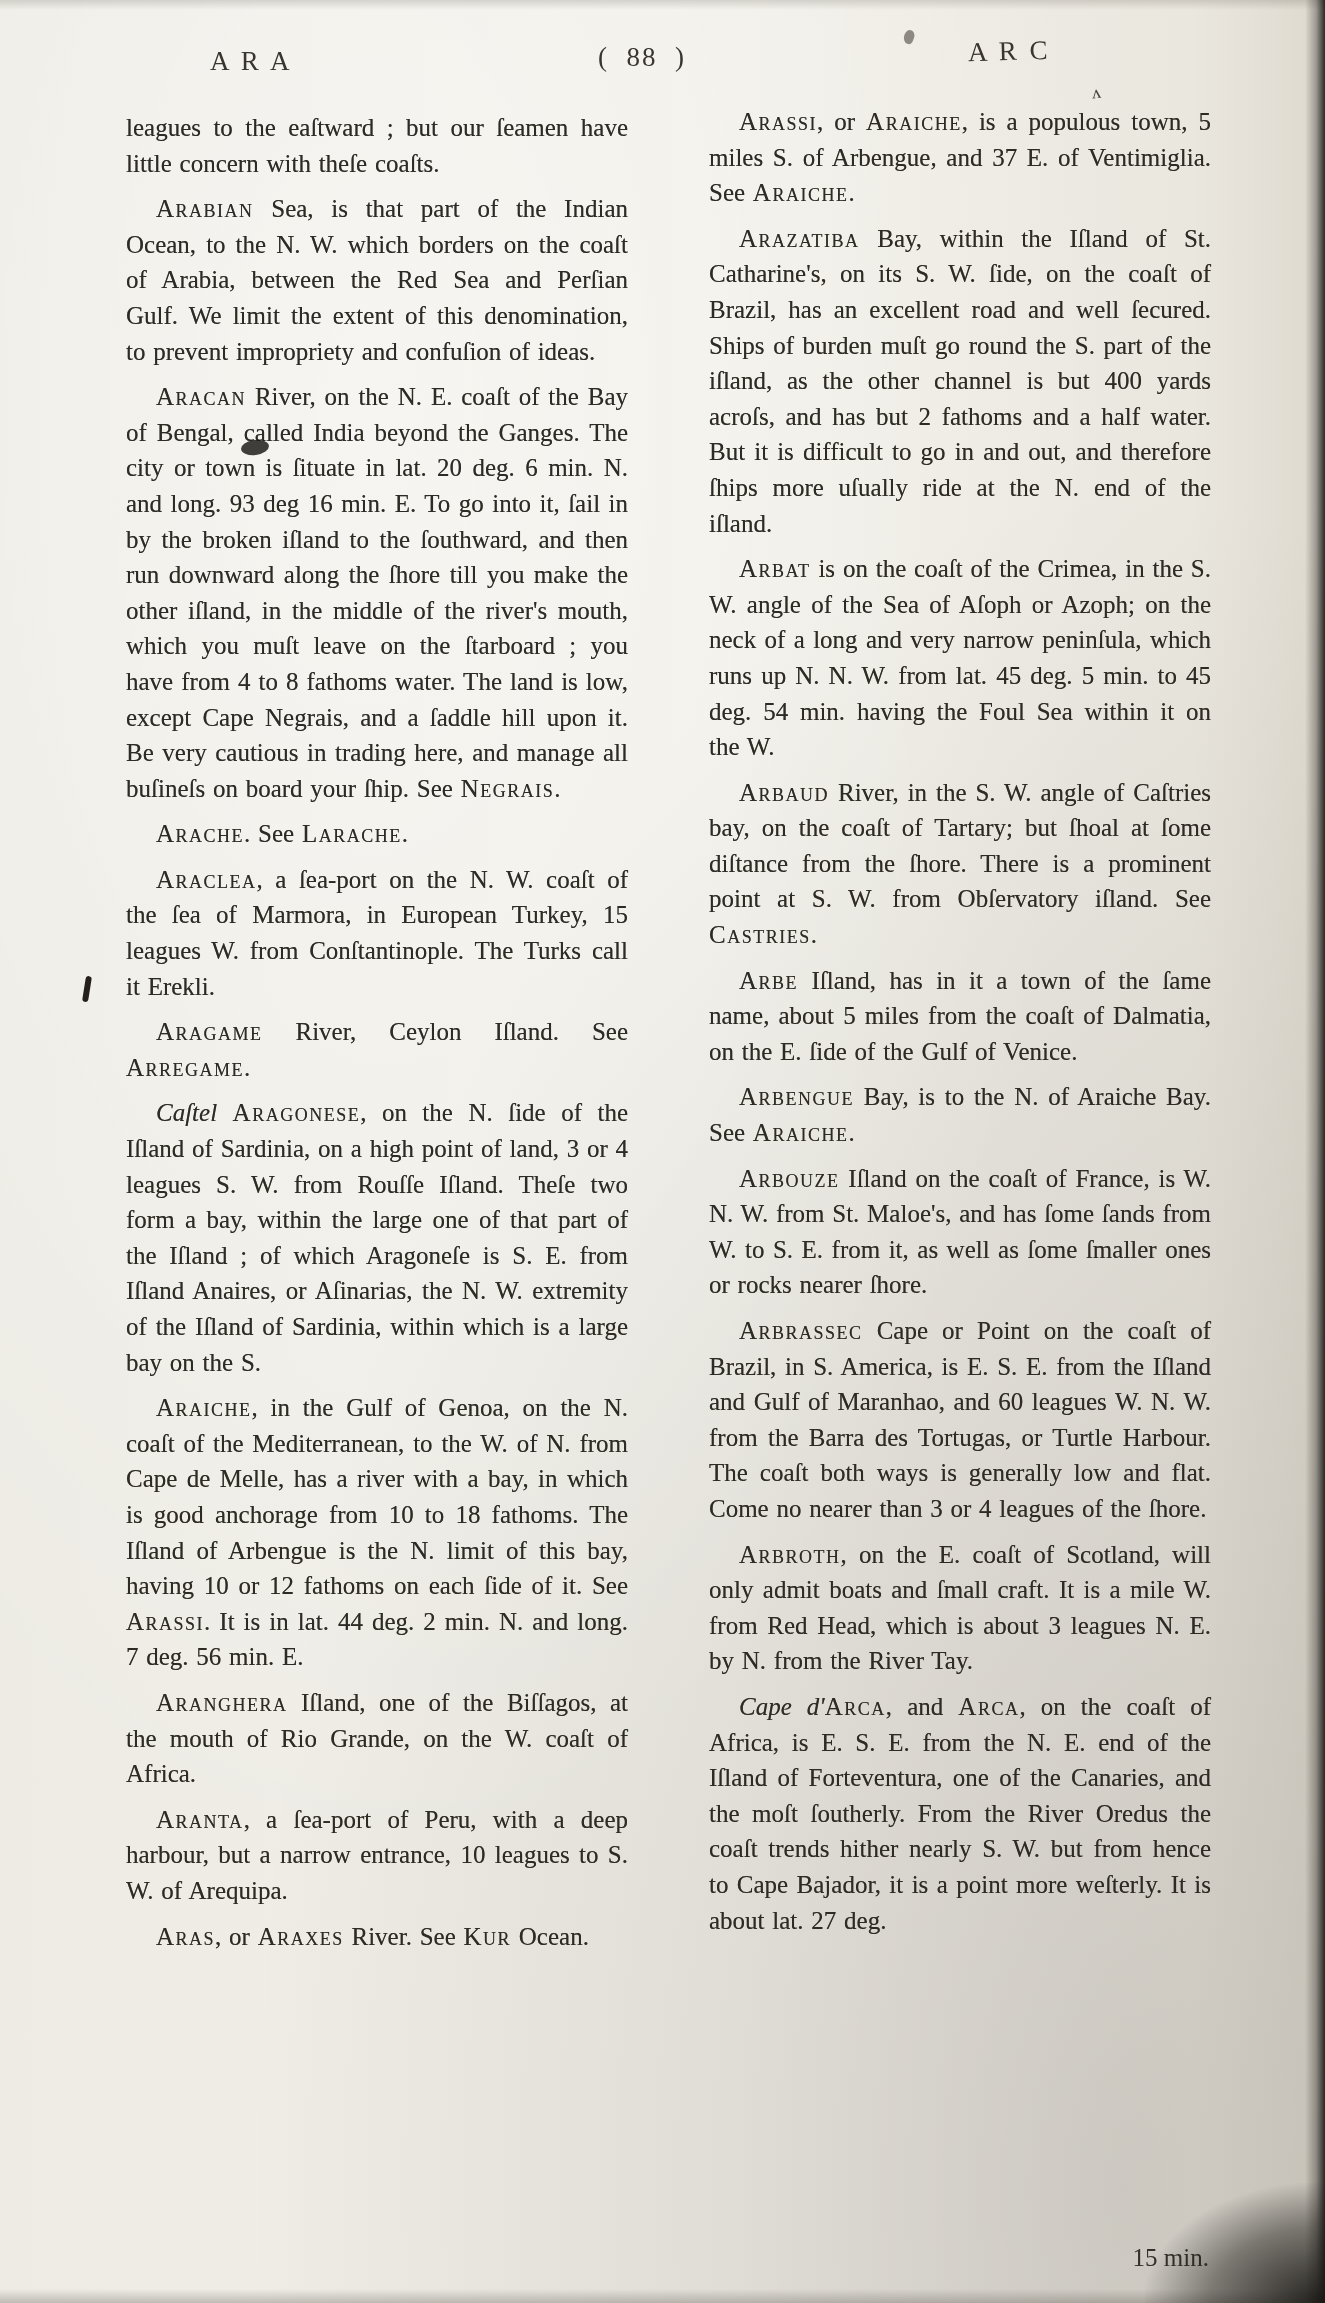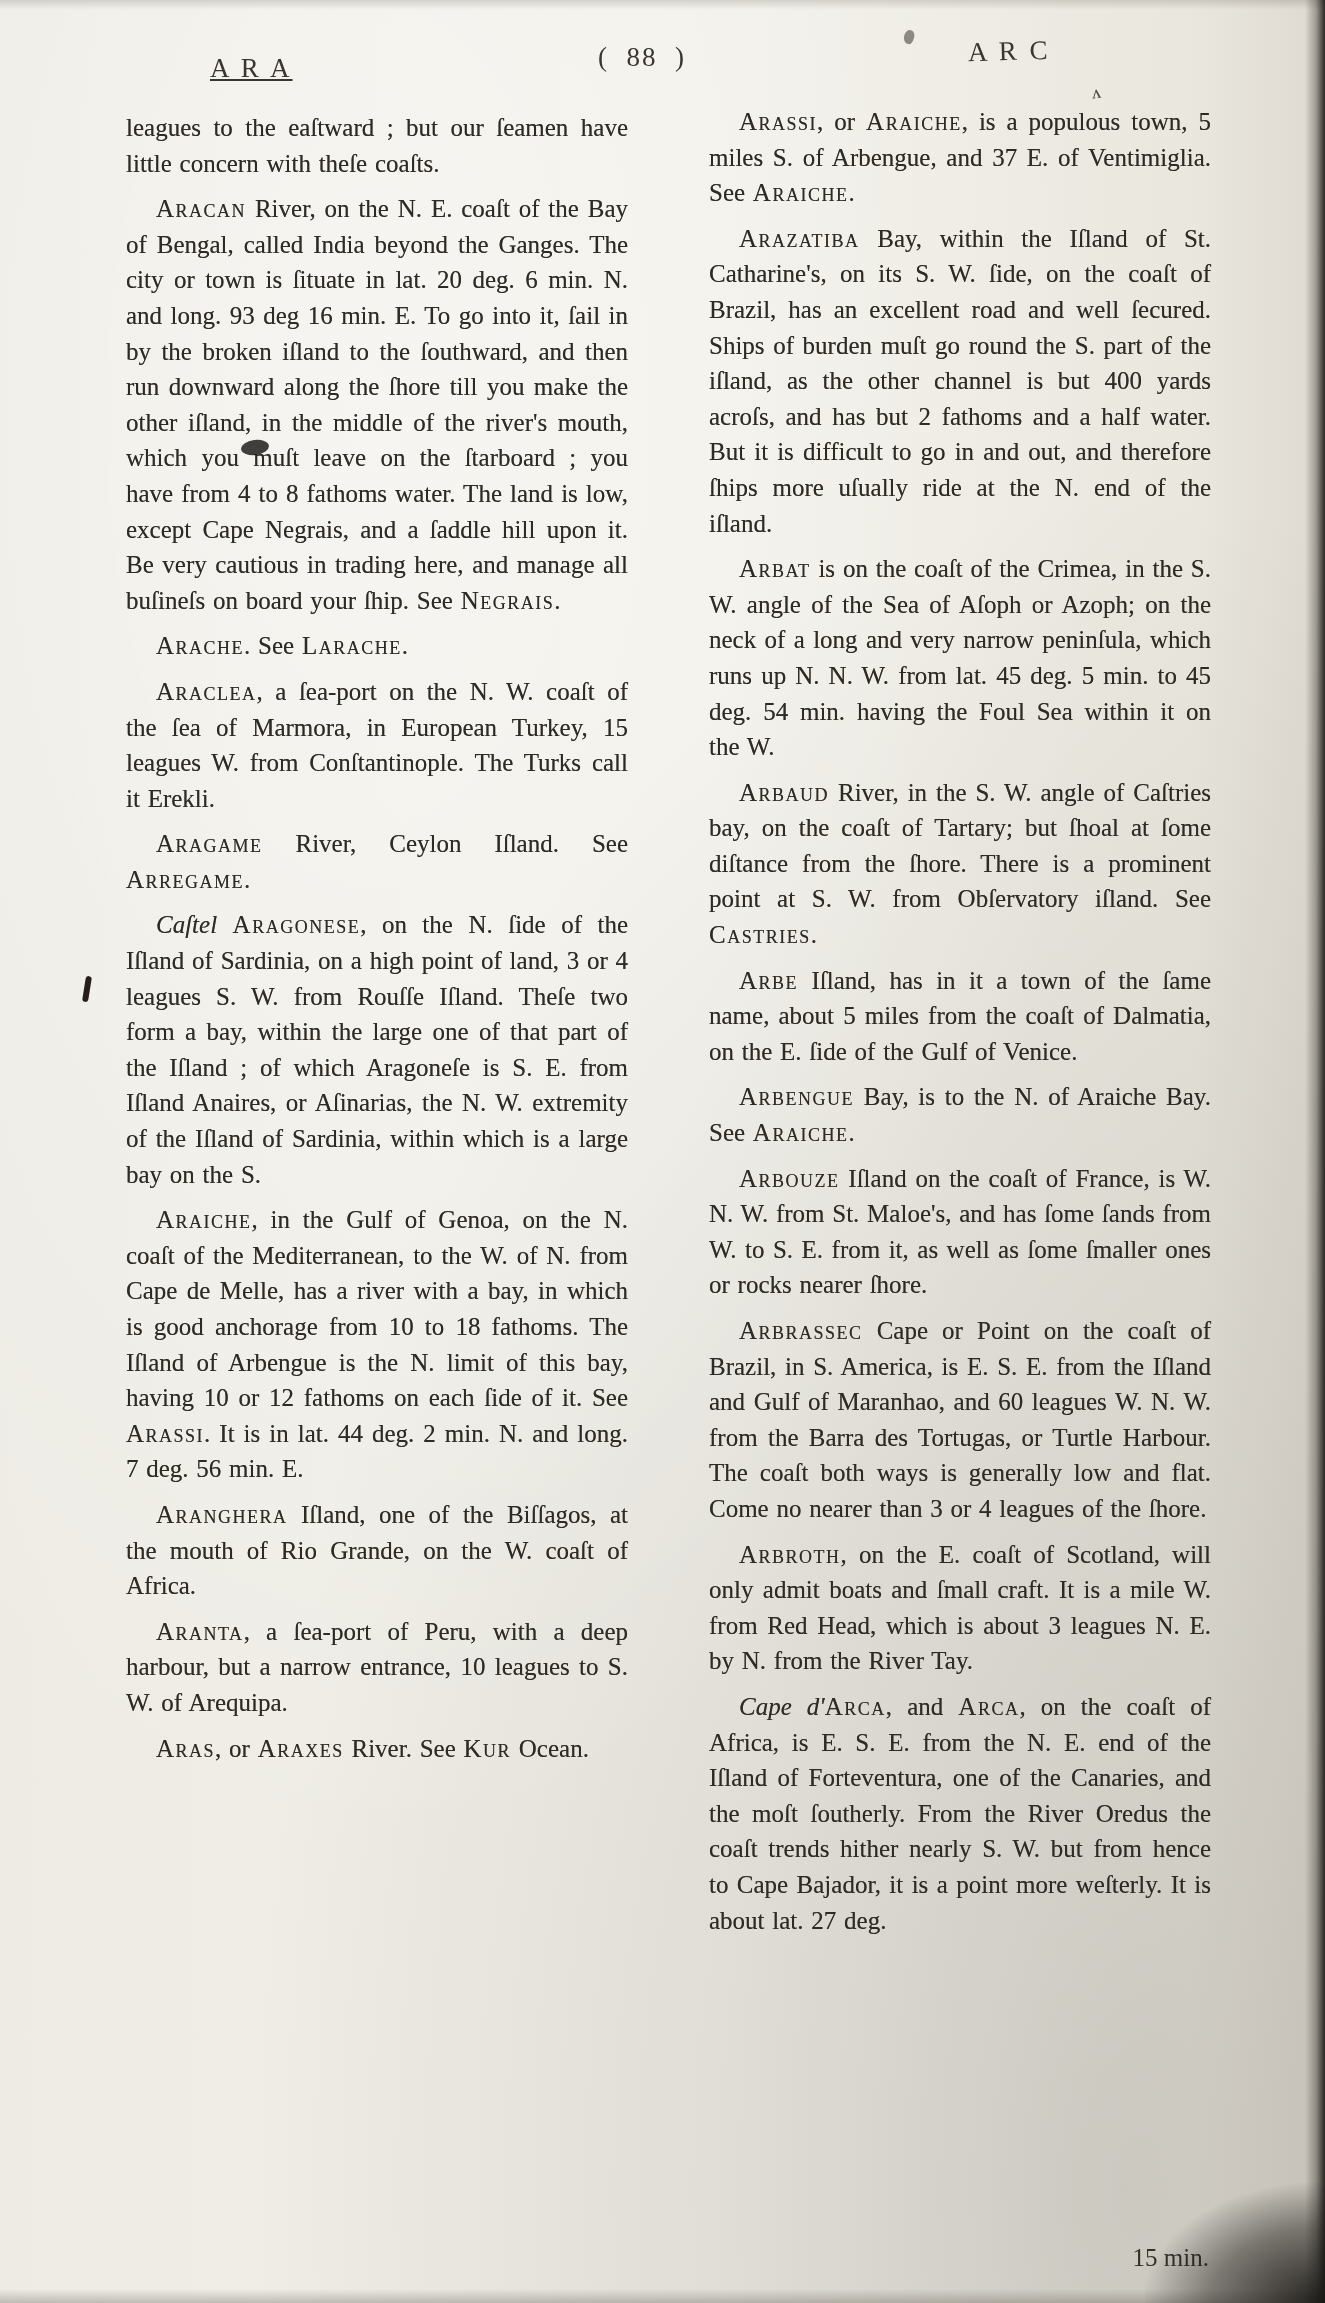--- a/index.html
+++ b/index.html
@@ -29,7 +29,7 @@
     letter-spacing: 3px;
     white-space: pre;
   }
-  .hdr-left   { left: 210px; top: 53px; text-decoration: underline; }
+  .hdr-left   { left: 210px; top: 46px; }
   .hdr-center { left: 550px; top: 42px; letter-spacing: 2px; margin-left: 48px; }
   .hdr-right  { left: 968px; top: 36px; transform: rotate(-1.6deg); }
 

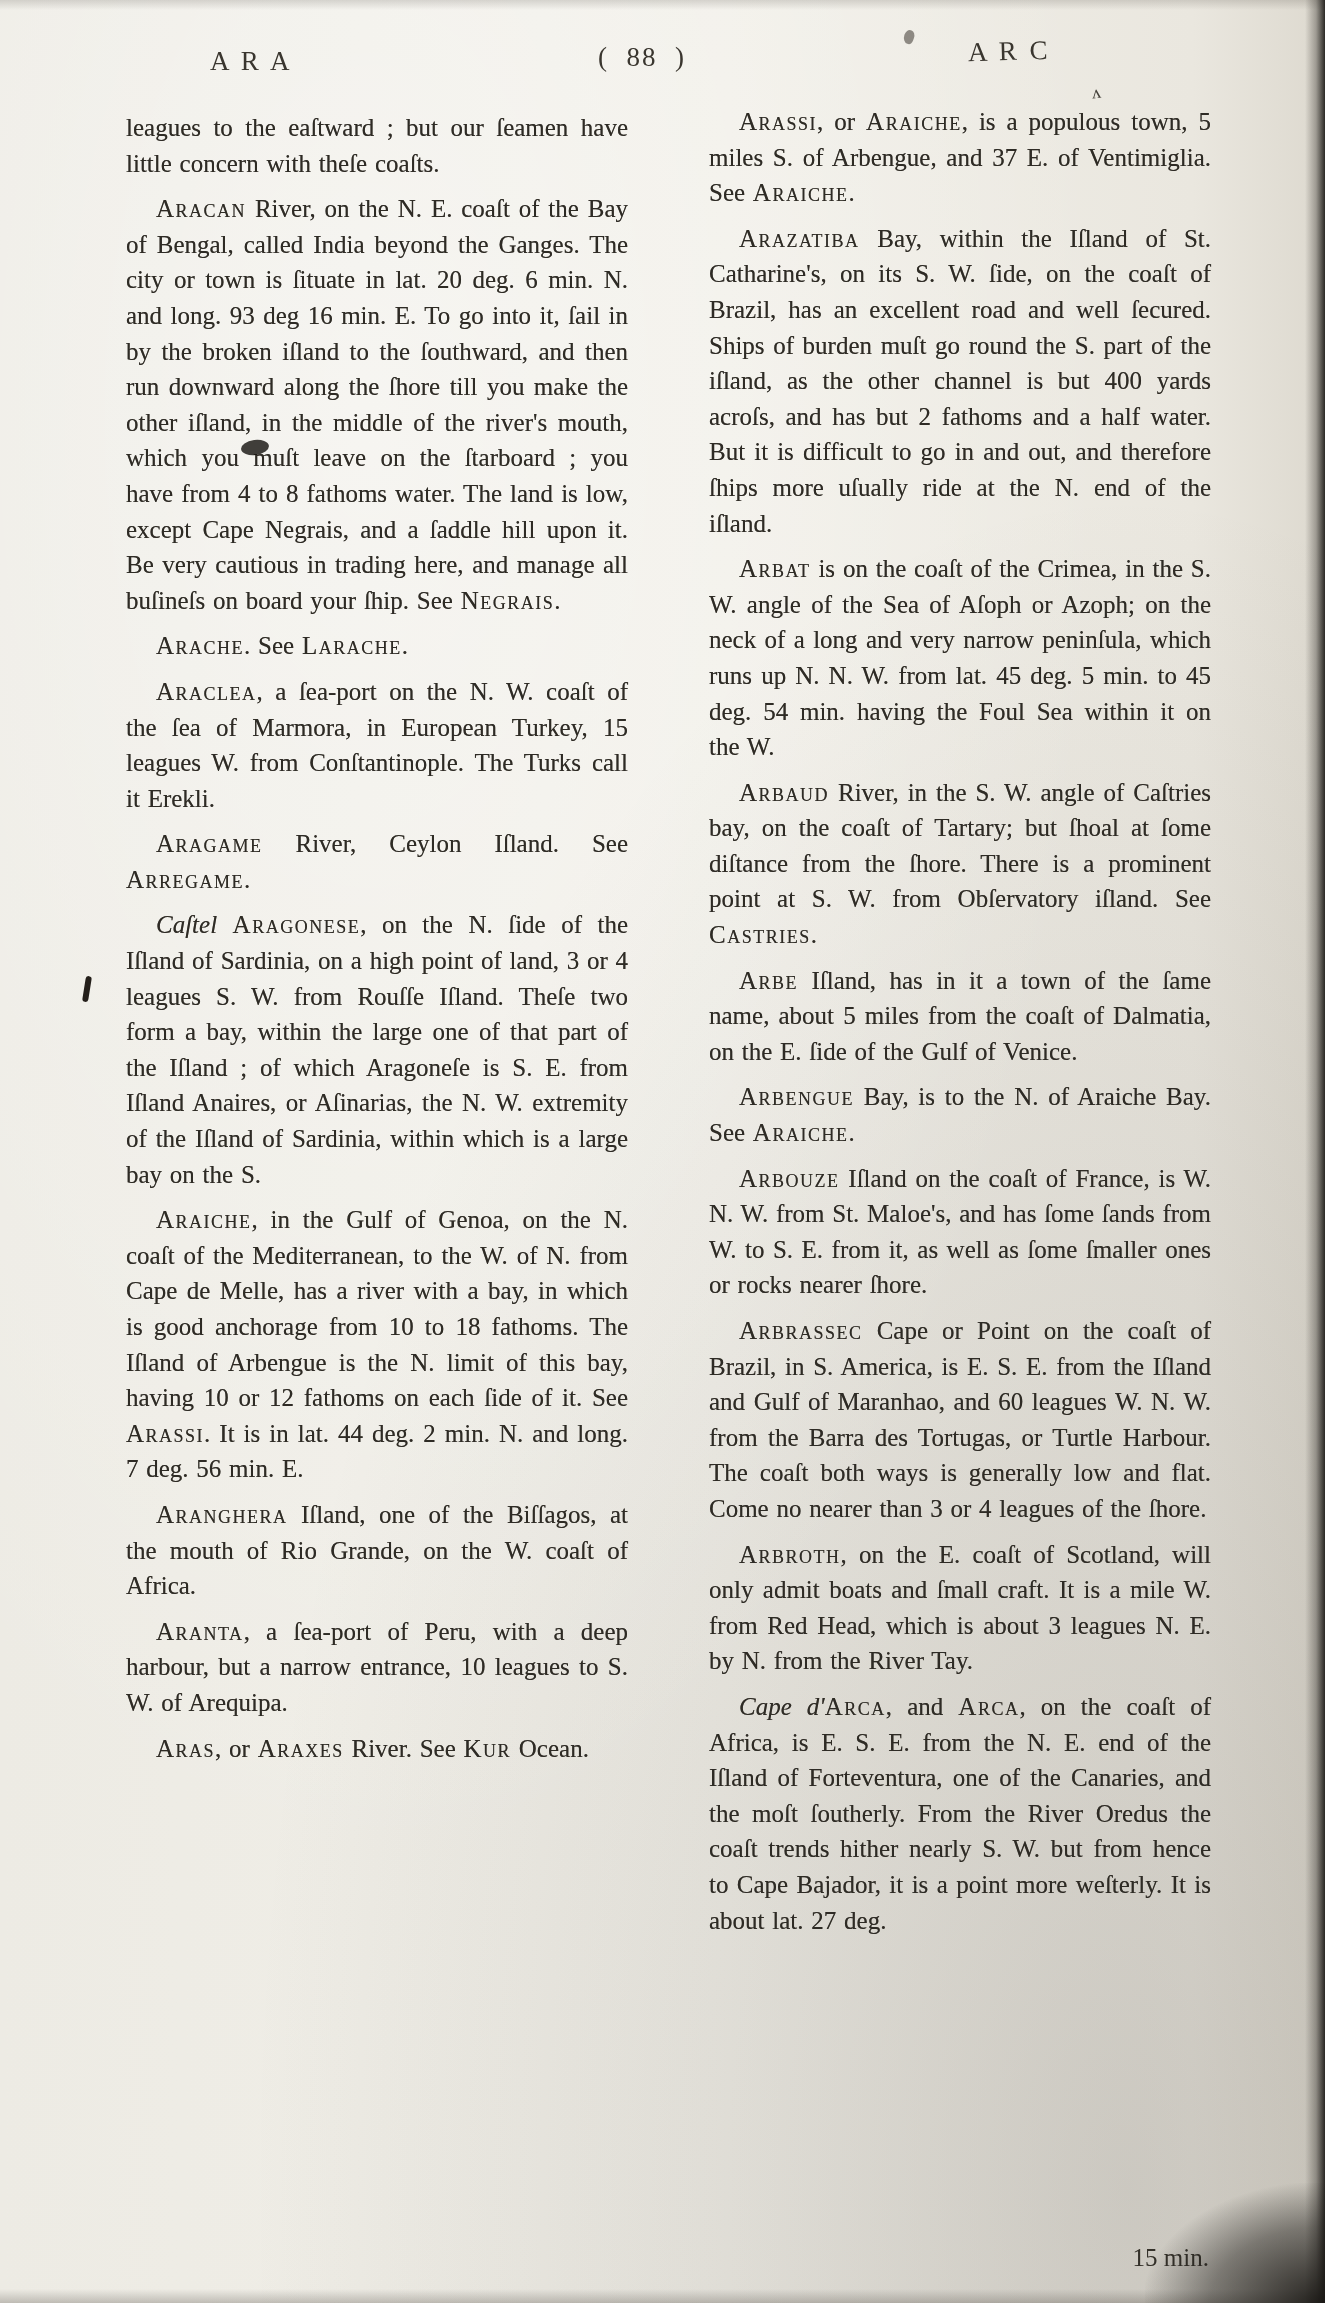--- a/index.html
+++ b/index.html
@@ -108,6 +108,7 @@
 
   <div class="col col-left">
       <p class="para cont"><span class="seg-n">leagues to the eaſtward ; but our ſeamen have little concern with theſe coaſts.</span></p>
+      <p class="para entry"><span class="seg-sc">Arabian</span><span class="seg-n"> Sea, is that part of the Indian Ocean, to the N. W. which borders on the coaſt of Arabia, between the Red Sea and Perſian Gulf.  We limit the extent of this denomination, to prevent impropriety and confuſion of ideas.</span></p>
       <p class="para entry"><span class="seg-sc">Aracan</span><span class="seg-n"> River, on the N. E. coaſt of the Bay of Bengal, called India beyond the Ganges.  The city or town is ſituate in lat. 20 deg. 6 min. N. and long. 93 deg 16 min. E.  To go into it, ſail in by the broken iſland to the ſouthward, and then run downward along the ſhore till you make the other iſland, in the middle of the river's mouth, which you muſt leave on the ſtarboard ; you have from 4 to 8 fathoms water.  The land is low, except Cape Negrais, and a ſaddle hill upon it.  Be very cautious in trading here, and manage all buſineſs on board your ſhip.  See </span><span class="seg-sc">Negrais</span><span class="seg-n">.</span></p>
       <p class="para entry"><span class="seg-sc">Arache</span><span class="seg-n">.  See </span><span class="seg-sc">Larache</span><span class="seg-n">.</span></p>
       <p class="para entry"><span class="seg-sc">Araclea</span><span class="seg-n">, a ſea-port on the N. W. coaſt of the ſea of Marmora, in European Turkey, 15 leagues W. from Conſtantinople.  The Turks call it Erekli.</span></p>

